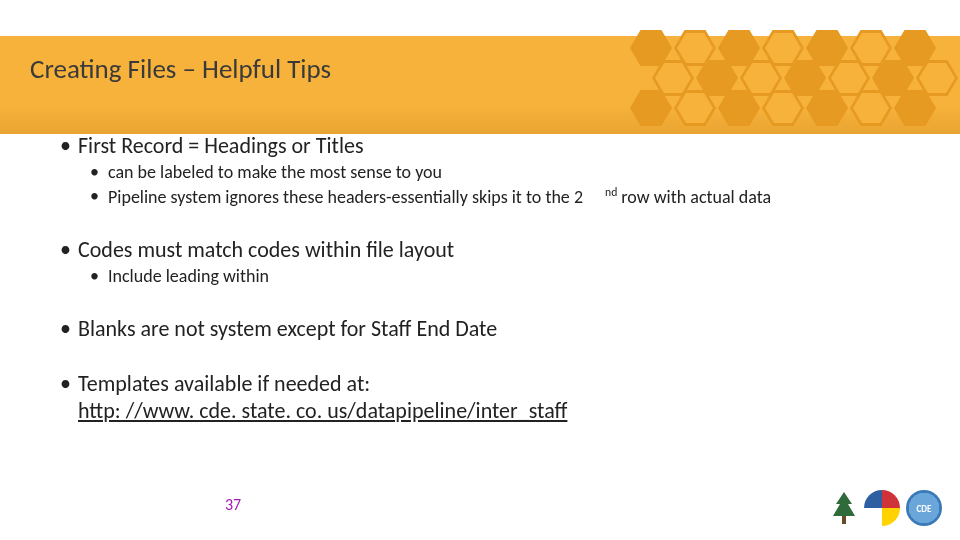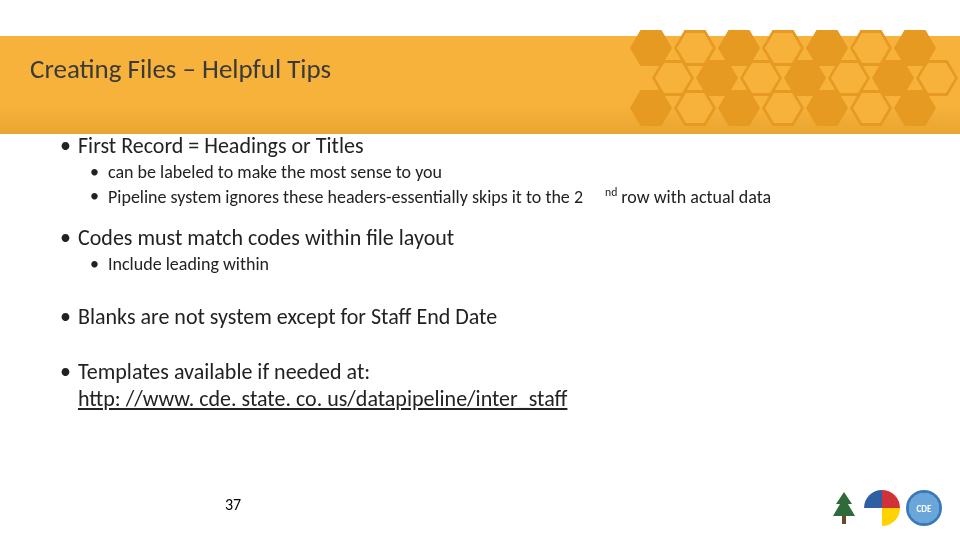--- a/index.html
+++ b/index.html
@@ -158,7 +158,7 @@
     <span class="bullet">•</span><span>Pipeline system ignores these headers-essentially skips it to the 2</span><span class="sup">nd</span><span> row with actual data</span>
   </div>
 
-  <div class="l1" style="margin-top:16px">
+  <div class="l1" style="margin-top:28px">
     <span class="bullet">•</span><span>Codes must match codes within file layout</span>
   </div>
   <div class="l2">

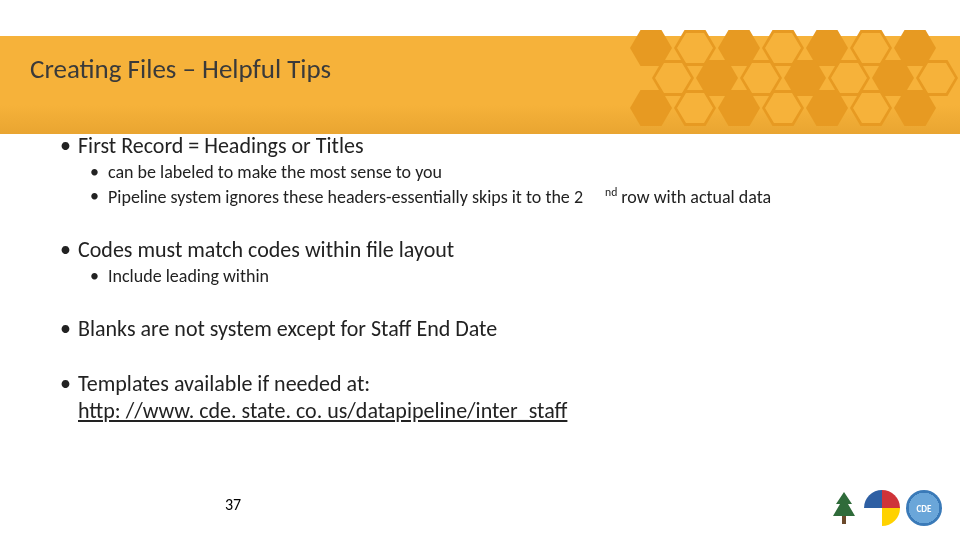--- a/index.html
+++ b/index.html
@@ -83,7 +83,7 @@
     bottom: 26px;
     left: 225px;
     font-size: 16px;
-    color: #000000;
+    color: #a21caf;
   }
   .logos {
     position: absolute;

